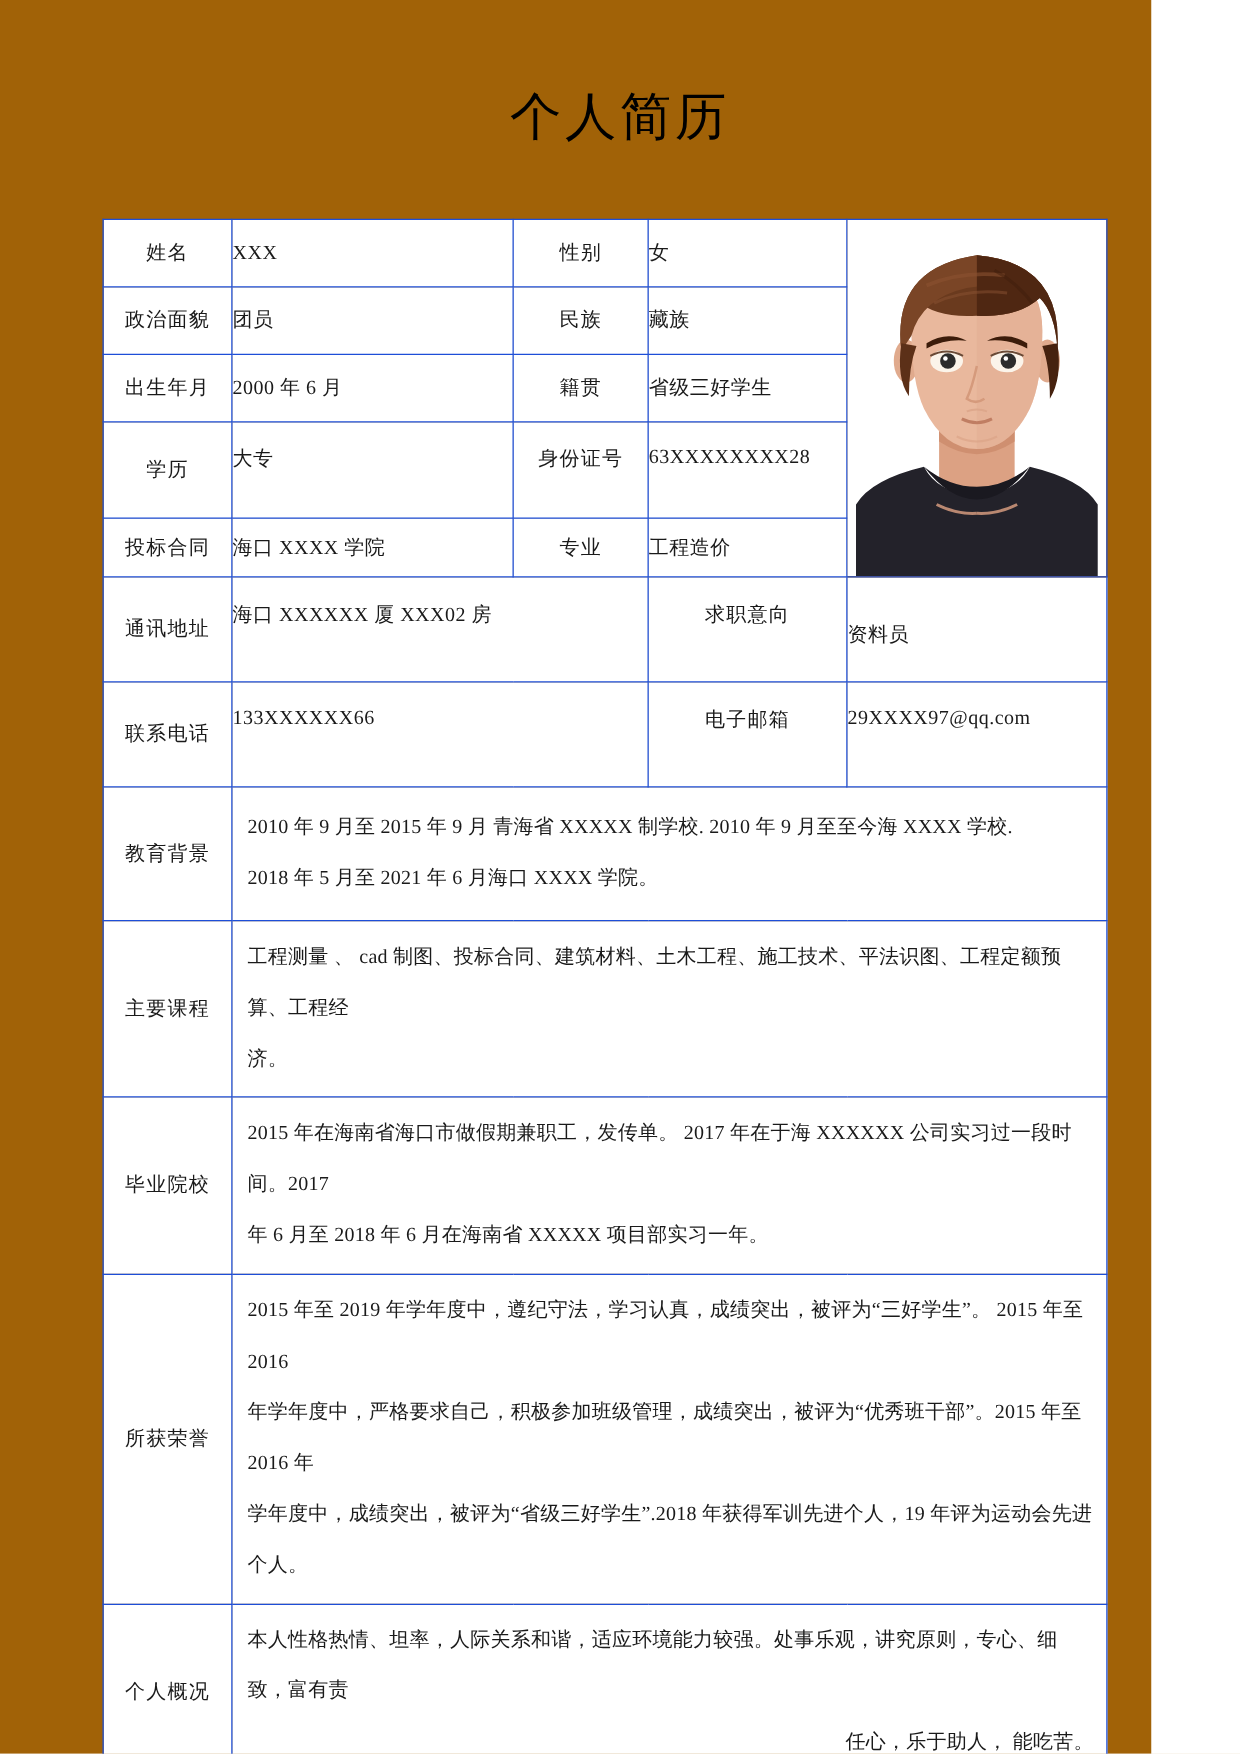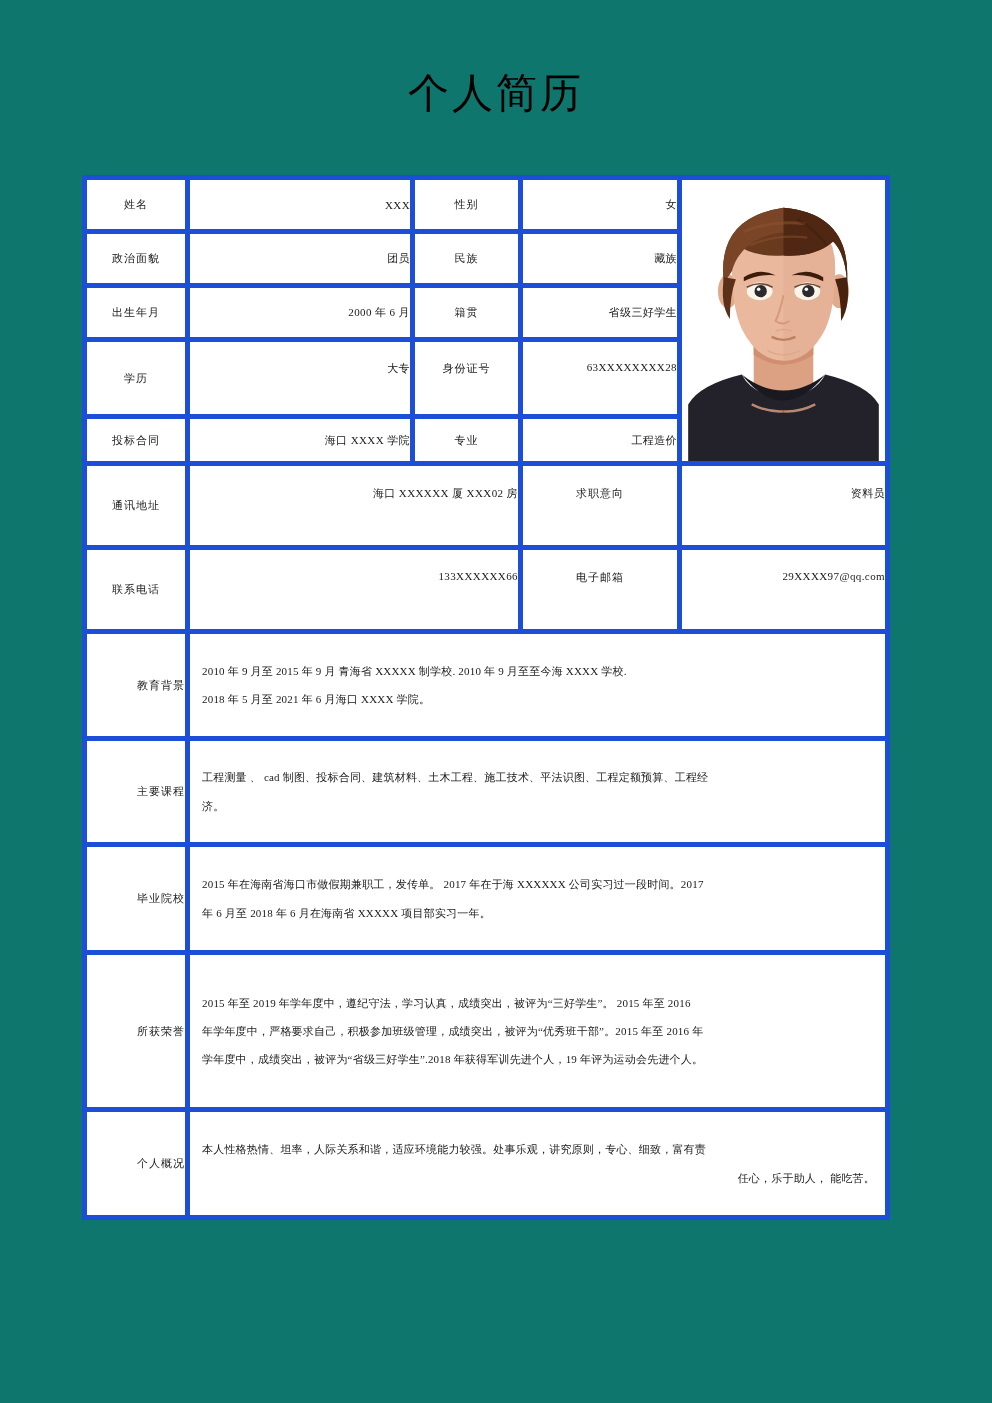--- a/index.html
+++ b/index.html
@@ -16,10 +16,10 @@
     overflow: hidden;
   }
   .page {
-    width: 992px;
+    width: 921px;
     height: 1403px;
     position: relative;
-    background: #0f766e;
+    background: #a16207;
   }
   .doc-title {
     position: absolute;

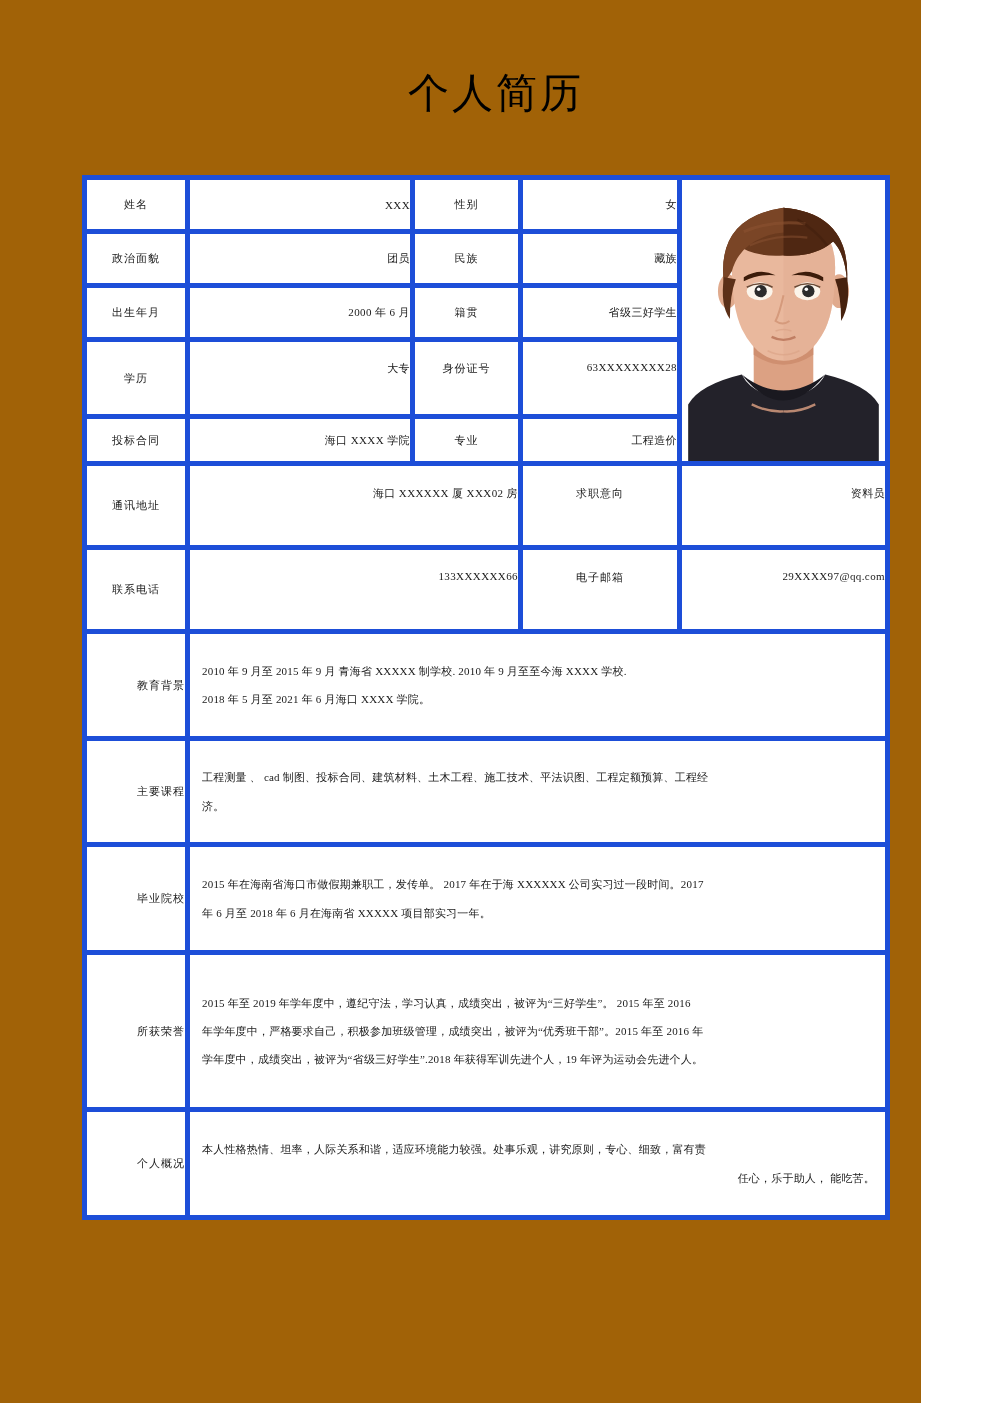--- a/index.html
+++ b/index.html
@@ -43,9 +43,9 @@
     table-layout: fixed;
   }
   .resume-table td {
-    border: 5px solid #1d4ed8;
+    border: 1px solid #1d4ed8;
     padding: 0;
-    font-size: 11px;
+    font-size: 16px;
     vertical-align: middle;
     background: #ffffff;
   }

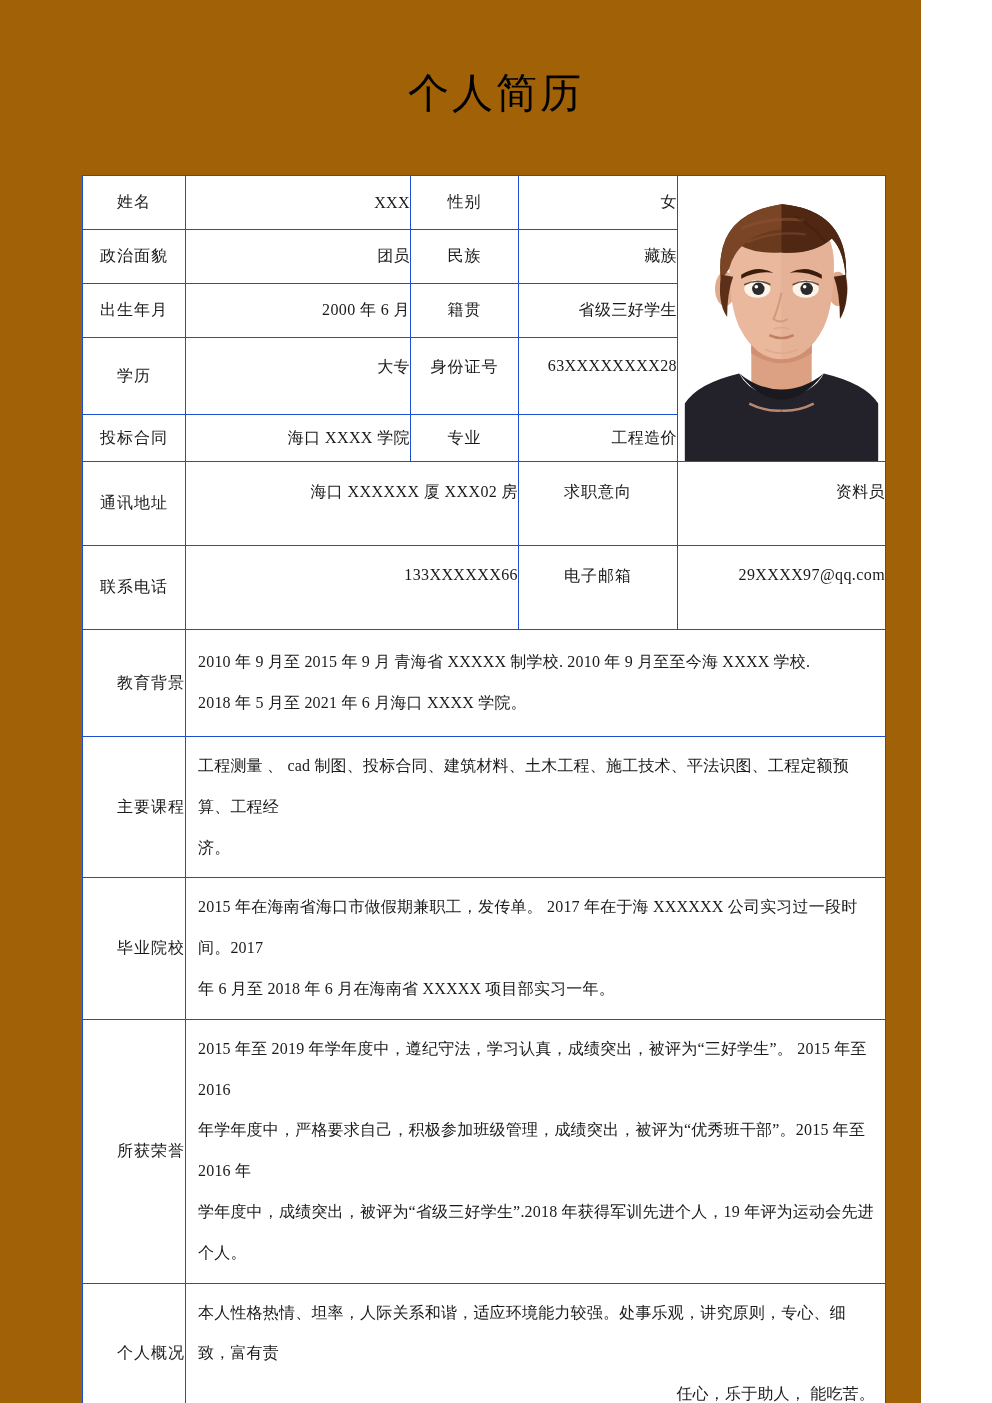--- a/index.html
+++ b/index.html
@@ -57,7 +57,7 @@
     letter-spacing: 1px;
   }
   .val {
-    text-align: right;
+    text-align: left;
     font-size: 13.5px;
     color: #1a1a1a;
     letter-spacing: 0.4px;

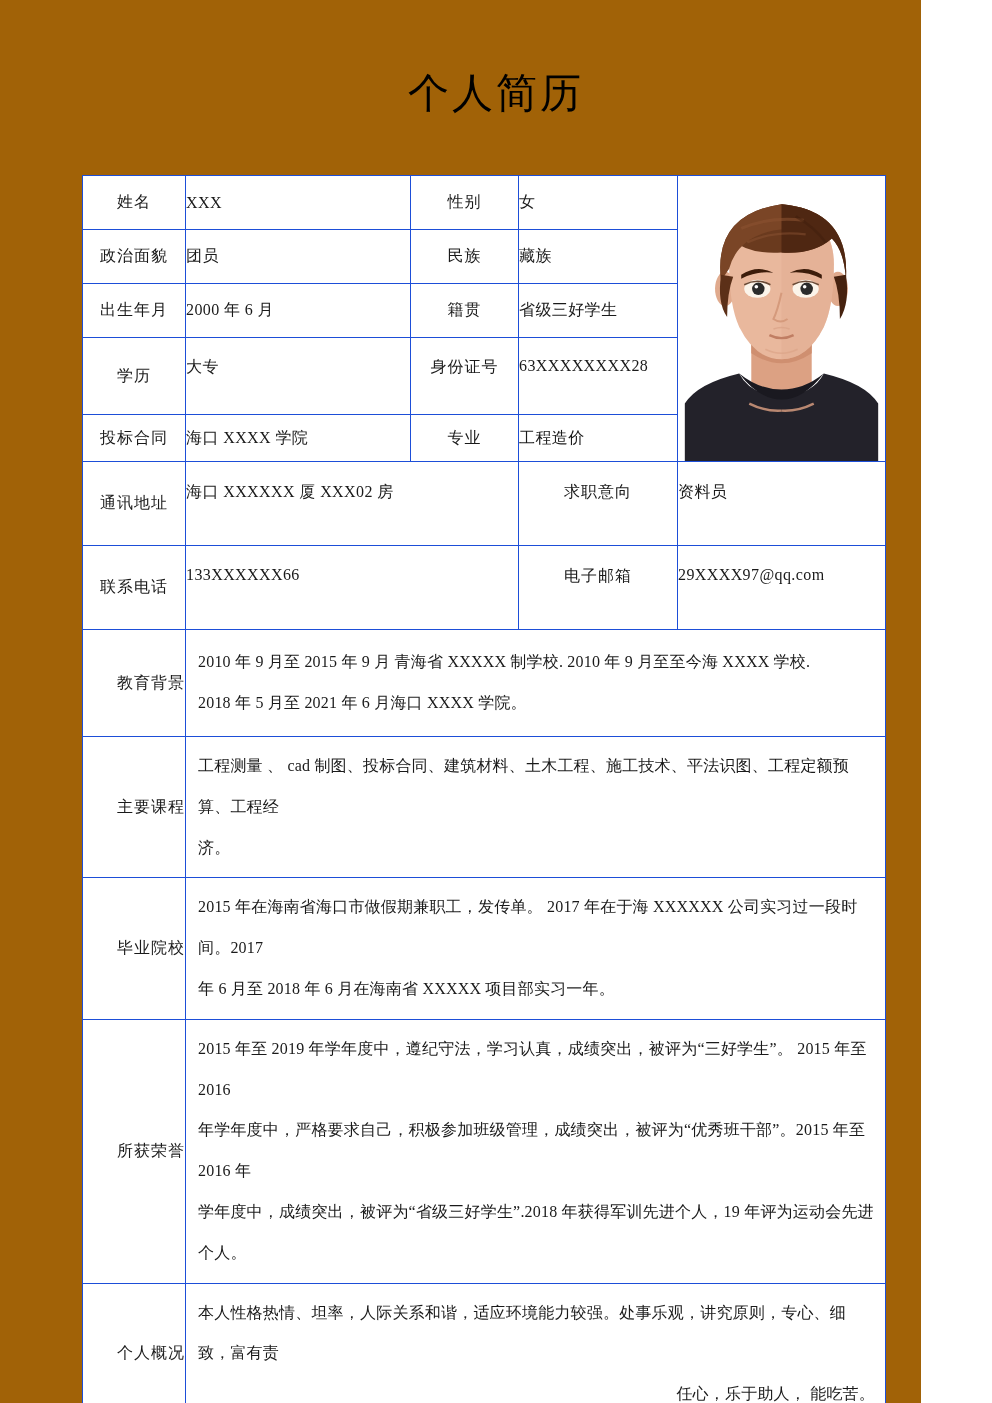--- a/index.html
+++ b/index.html
@@ -213,7 +213,7 @@
         <td class="lbl">通讯地址</td>
         <td class="val" colspan="2" style="vertical-align:top;padding-top:20px">海口 XXXXXX 厦 XXX02 房</td>
         <td class="lbl" style="vertical-align:top;padding-top:20px">求职意向</td>
-        <td class="val" style="vertical-align:top;padding-top:20px">资料员</td>
+        <td class="val" style="vertical-align:top;padding-top:36px">资料员</td>
       </tr>
 
       <tr style="height:84px">

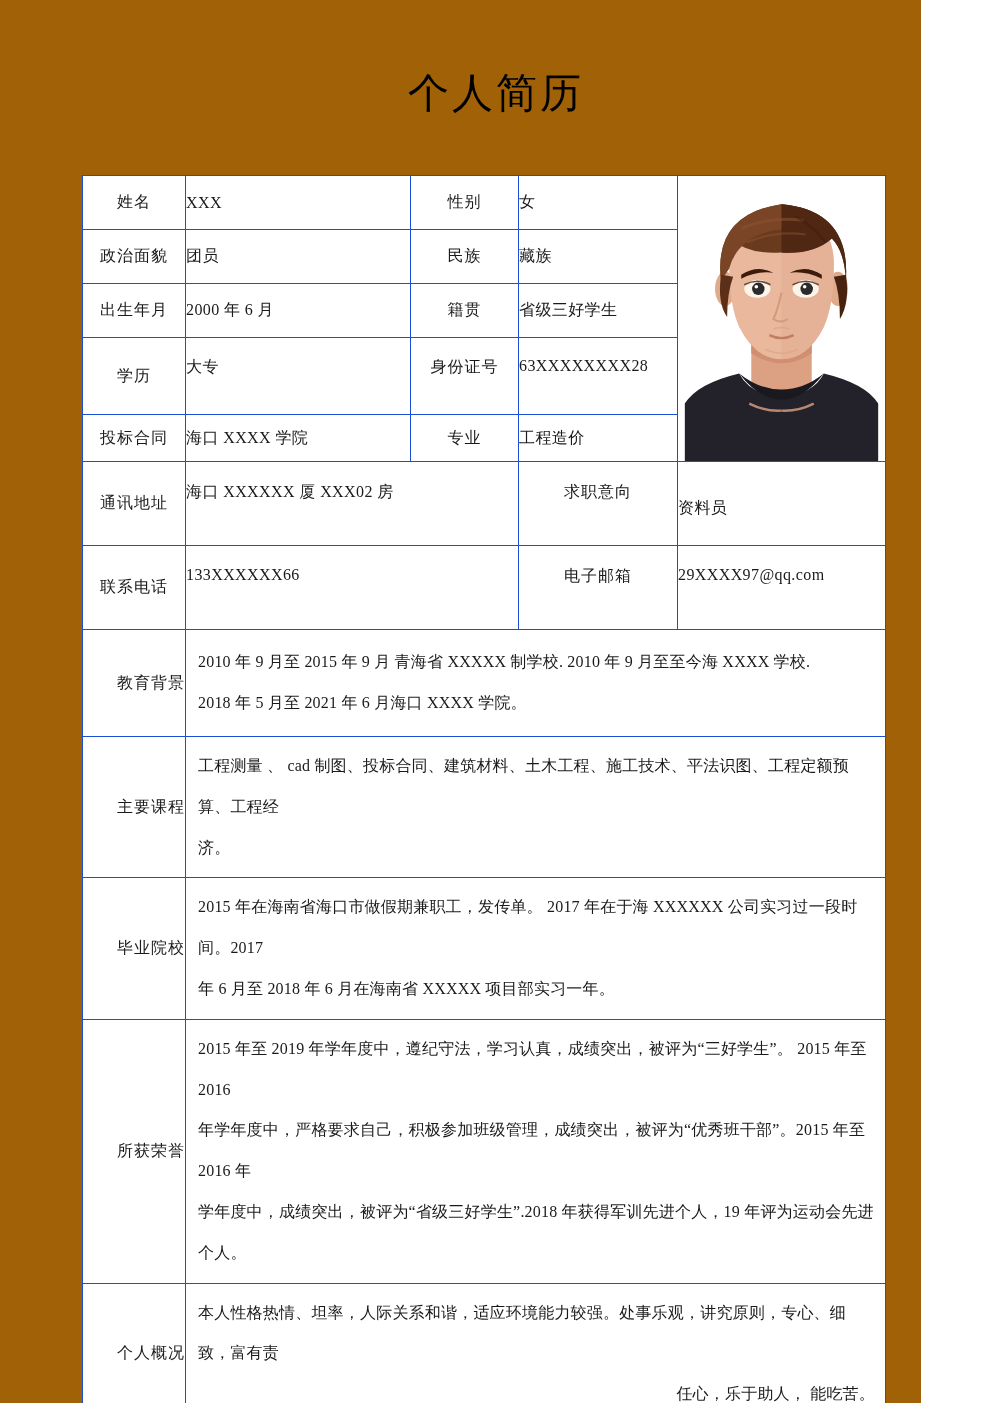--- a/index.html
+++ b/index.html
@@ -73,7 +73,7 @@
   
   .block-lbl {
     background: #ecdcef;
-    text-align: right;
+    text-align: center;
     font-size: 14px;
     letter-spacing: 1px;
     vertical-align: middle;

